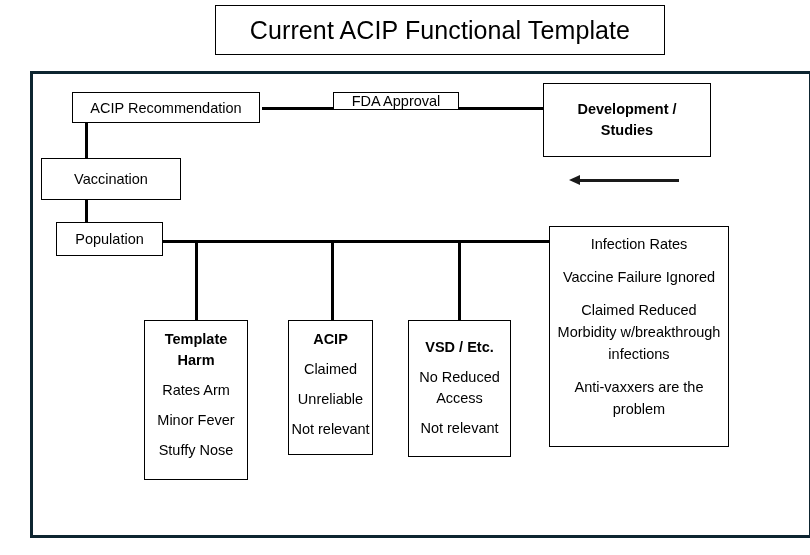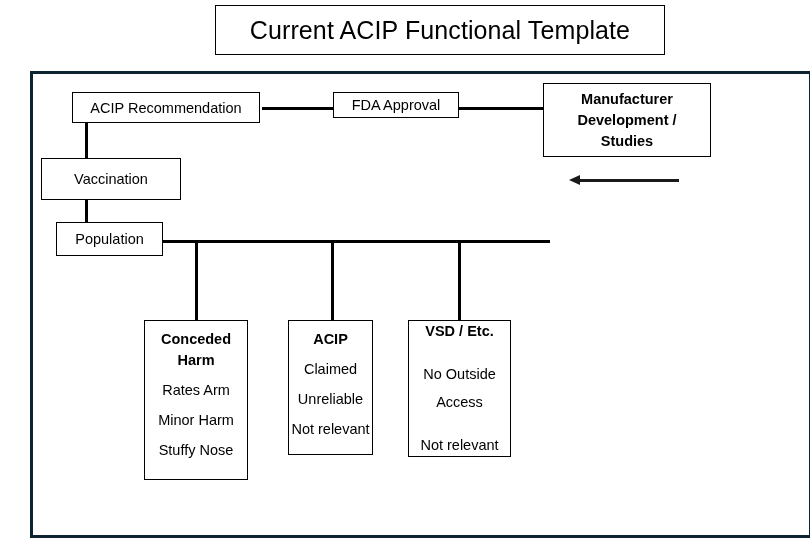--- a/index.html
+++ b/index.html
@@ -73,7 +73,7 @@
   }
   
   #n-acip   { left: 56px;  top: 92px;  width: 188px; height: 31px; }
-  #n-fda    { left: 317px; top: 92px;  width: 126px; height: 26px; }
+  #n-fda    { left: 317px; top: 92px;  width: 126px; height: 18px; }
   #n-manu   { left: 527px; top: 83px;  width: 168px; height: 74px; justify-content: center; }
   #n-manu .ln { line-height: 21px; }
   #n-vacc   { left: 25px;  top: 158px; width: 140px; height: 42px; }

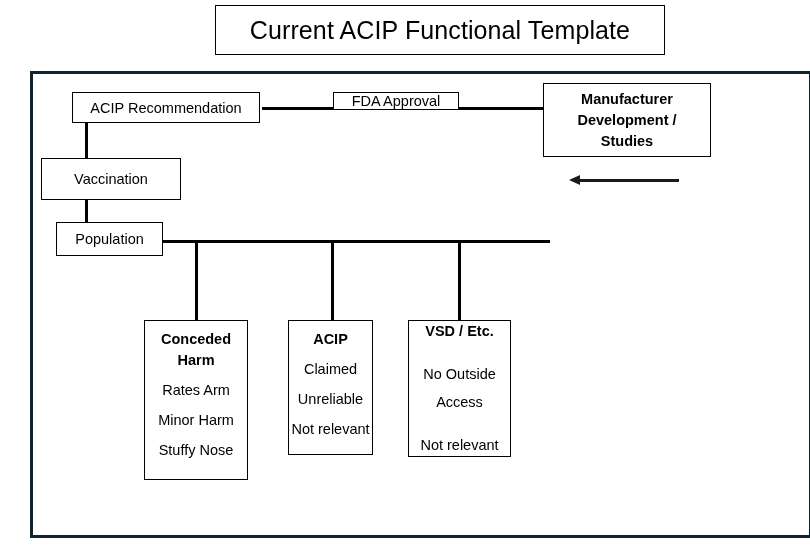--- a/index.html
+++ b/index.html
@@ -138,7 +138,6 @@
   </div>
 
   <div class="node" id="n-manu">
-    <div class="ln hd">Manufacturer</div>
     <div class="ln hd">Development /</div>
     <div class="ln hd">Studies</div>
   </div>

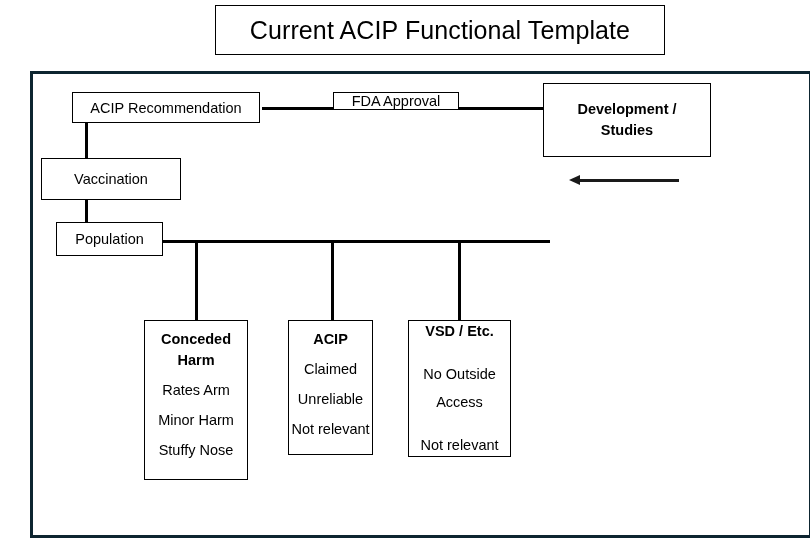--- a/index.html
+++ b/index.html
@@ -180,6 +180,15 @@
     <div class="ln">Not relevant</div>
   </div>
 
+  <div class="node" id="n-infect">
+    <div class="para">Infection Rates</div>
+    <div class="gap"></div>
+    <div class="para">Vaccine Failure Ignored</div>
+    <div class="gap"></div>
+    <div class="para">Claimed Reduced Morbidity w/breakthrough infections</div>
+    <div class="gap"></div>
+    <div class="para">Anti-vaxxers are the problem</div>
+  </div>
 
 </div>
 

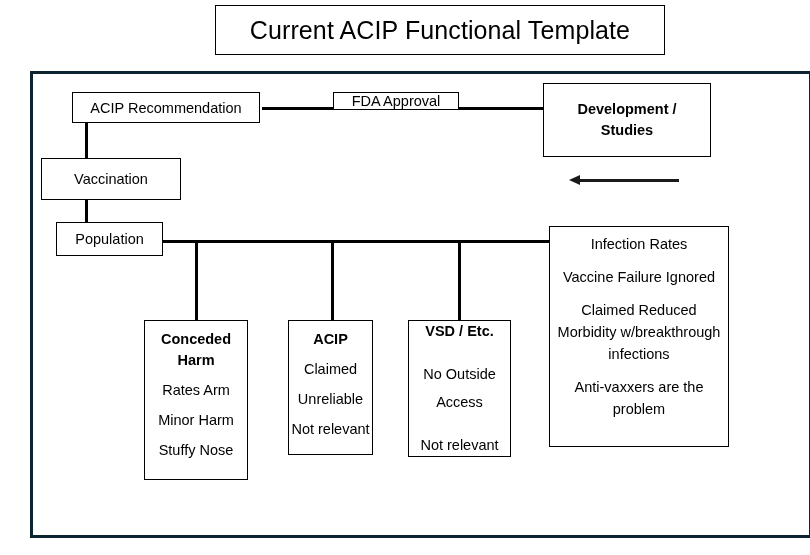--- a/index.html
+++ b/index.html
@@ -151,7 +151,7 @@
   </div>
 
   <div class="node" id="n-harm">
-    <div class="ln hd">Conceded</div>
+    <div class="ln hd">Template</div>
     <div class="ln hd">Harm</div>
     <div class="gap"></div>
     <div class="ln">Rates Arm</div>

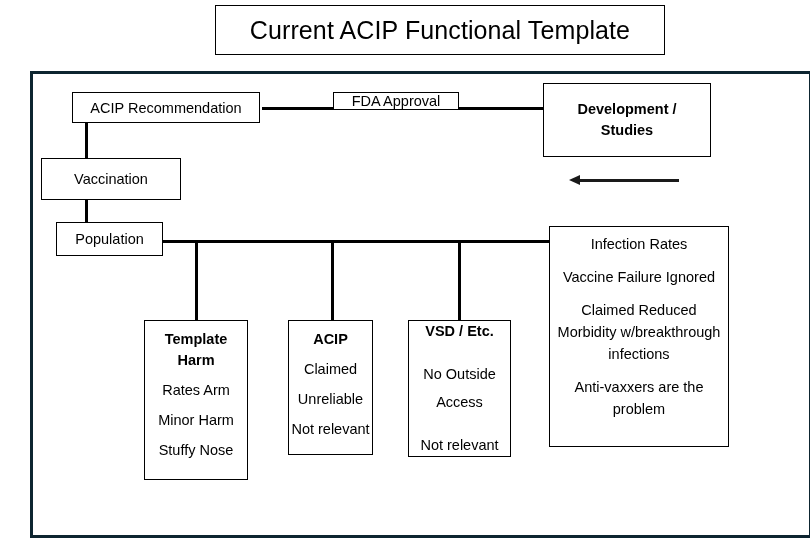--- a/index.html
+++ b/index.html
@@ -80,7 +80,7 @@
   #n-pop    { left: 40px;  top: 222px; width: 107px; height: 34px; }
   #n-harm   { left: 128px; top: 320px; width: 104px; height: 160px; justify-content: flex-start; padding-top: 8px; }
   #n-vaers  { left: 272px; top: 320px; width: 85px;  height: 135px; justify-content: flex-start; padding-top: 8px; }
-  #n-vsd    { left: 392px; top: 320px; width: 103px; height: 137px; justify-content: space-between; padding-top: 0; }
+  #n-vsd    { left: 392px; top: 320px; width: 103px; height: 137px; justify-content: flex-start; padding-top: 16px; }
   #n-infect { left: 533px; top: 226px; width: 180px; height: 221px; justify-content: flex-start; padding-top: 6px; }
   #n-harm .ln, #n-vaers .ln, #n-vsd .ln { line-height: 21px; }
   #n-harm .gap, #n-vaers .gap, #n-vsd .gap, #n-infect .gap { height: 9px; }

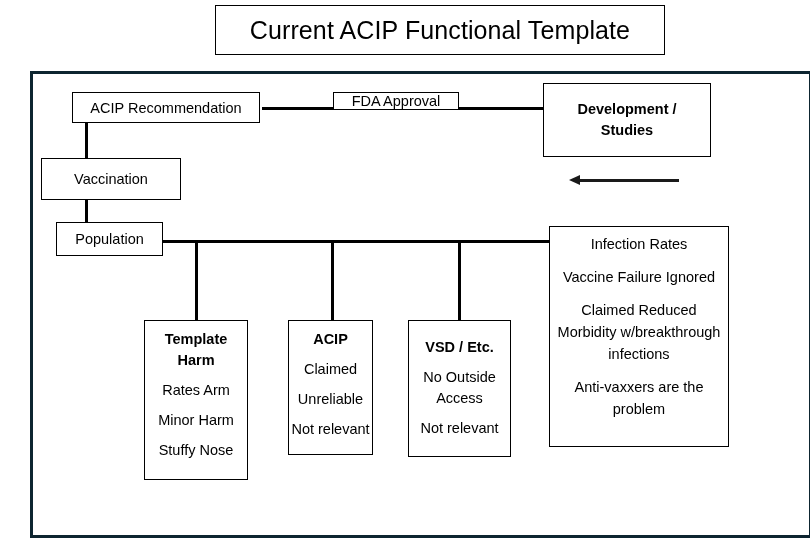--- a/index.html
+++ b/index.html
@@ -174,7 +174,7 @@
   <div class="node" id="n-vsd">
     <div class="ln hd">VSD / Etc.</div>
     <div class="gap"></div>
-    <div class="ln">No Outside</div>
+    <div class="ln">No Reduced</div>
     <div class="ln">Access</div>
     <div class="gap"></div>
     <div class="ln">Not relevant</div>

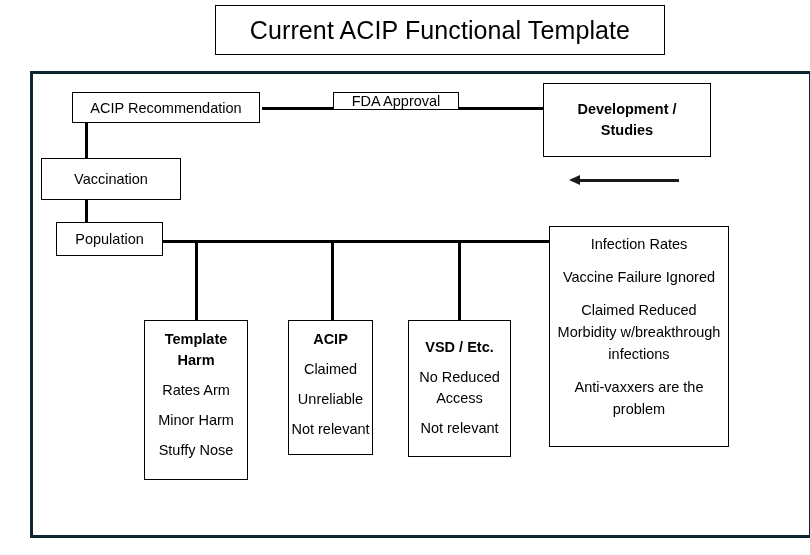--- a/index.html
+++ b/index.html
@@ -156,7 +156,7 @@
     <div class="gap"></div>
     <div class="ln">Rates Arm</div>
     <div class="gap"></div>
-    <div class="ln">Minor Harm</div>
+    <div class="ln">Minor Fever</div>
     <div class="gap"></div>
     <div class="ln">Stuffy Nose</div>
   </div>

